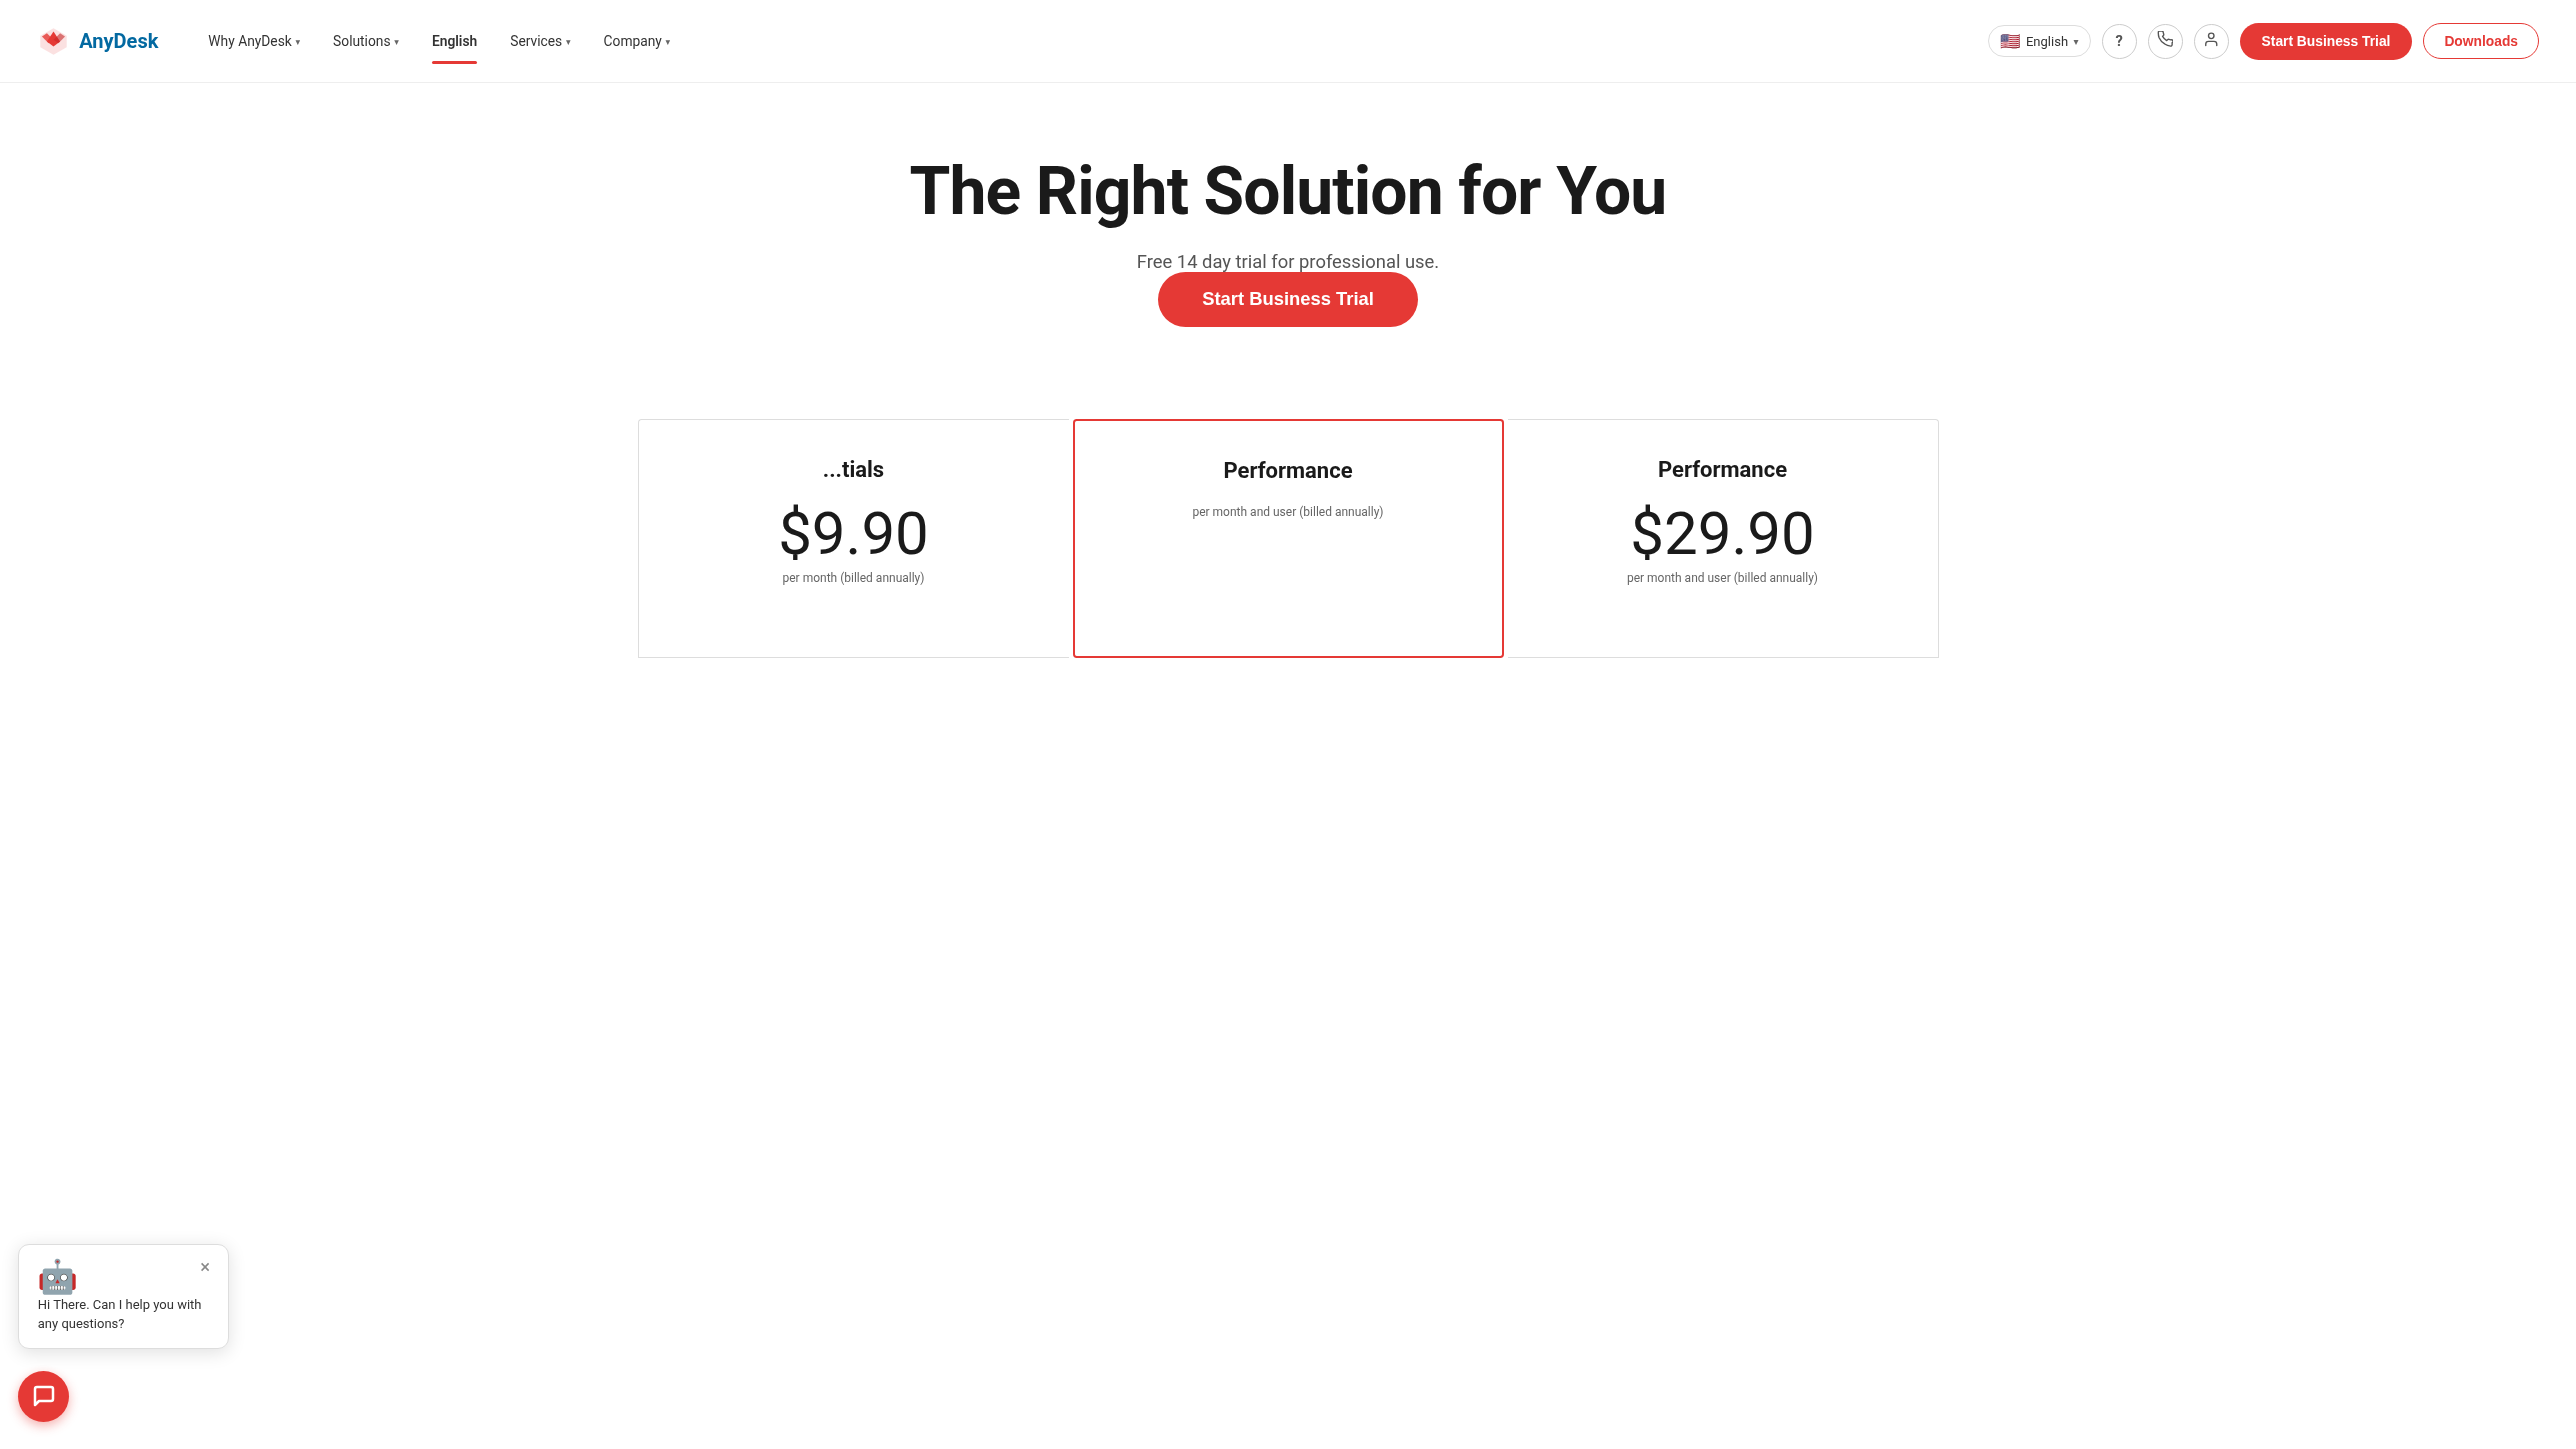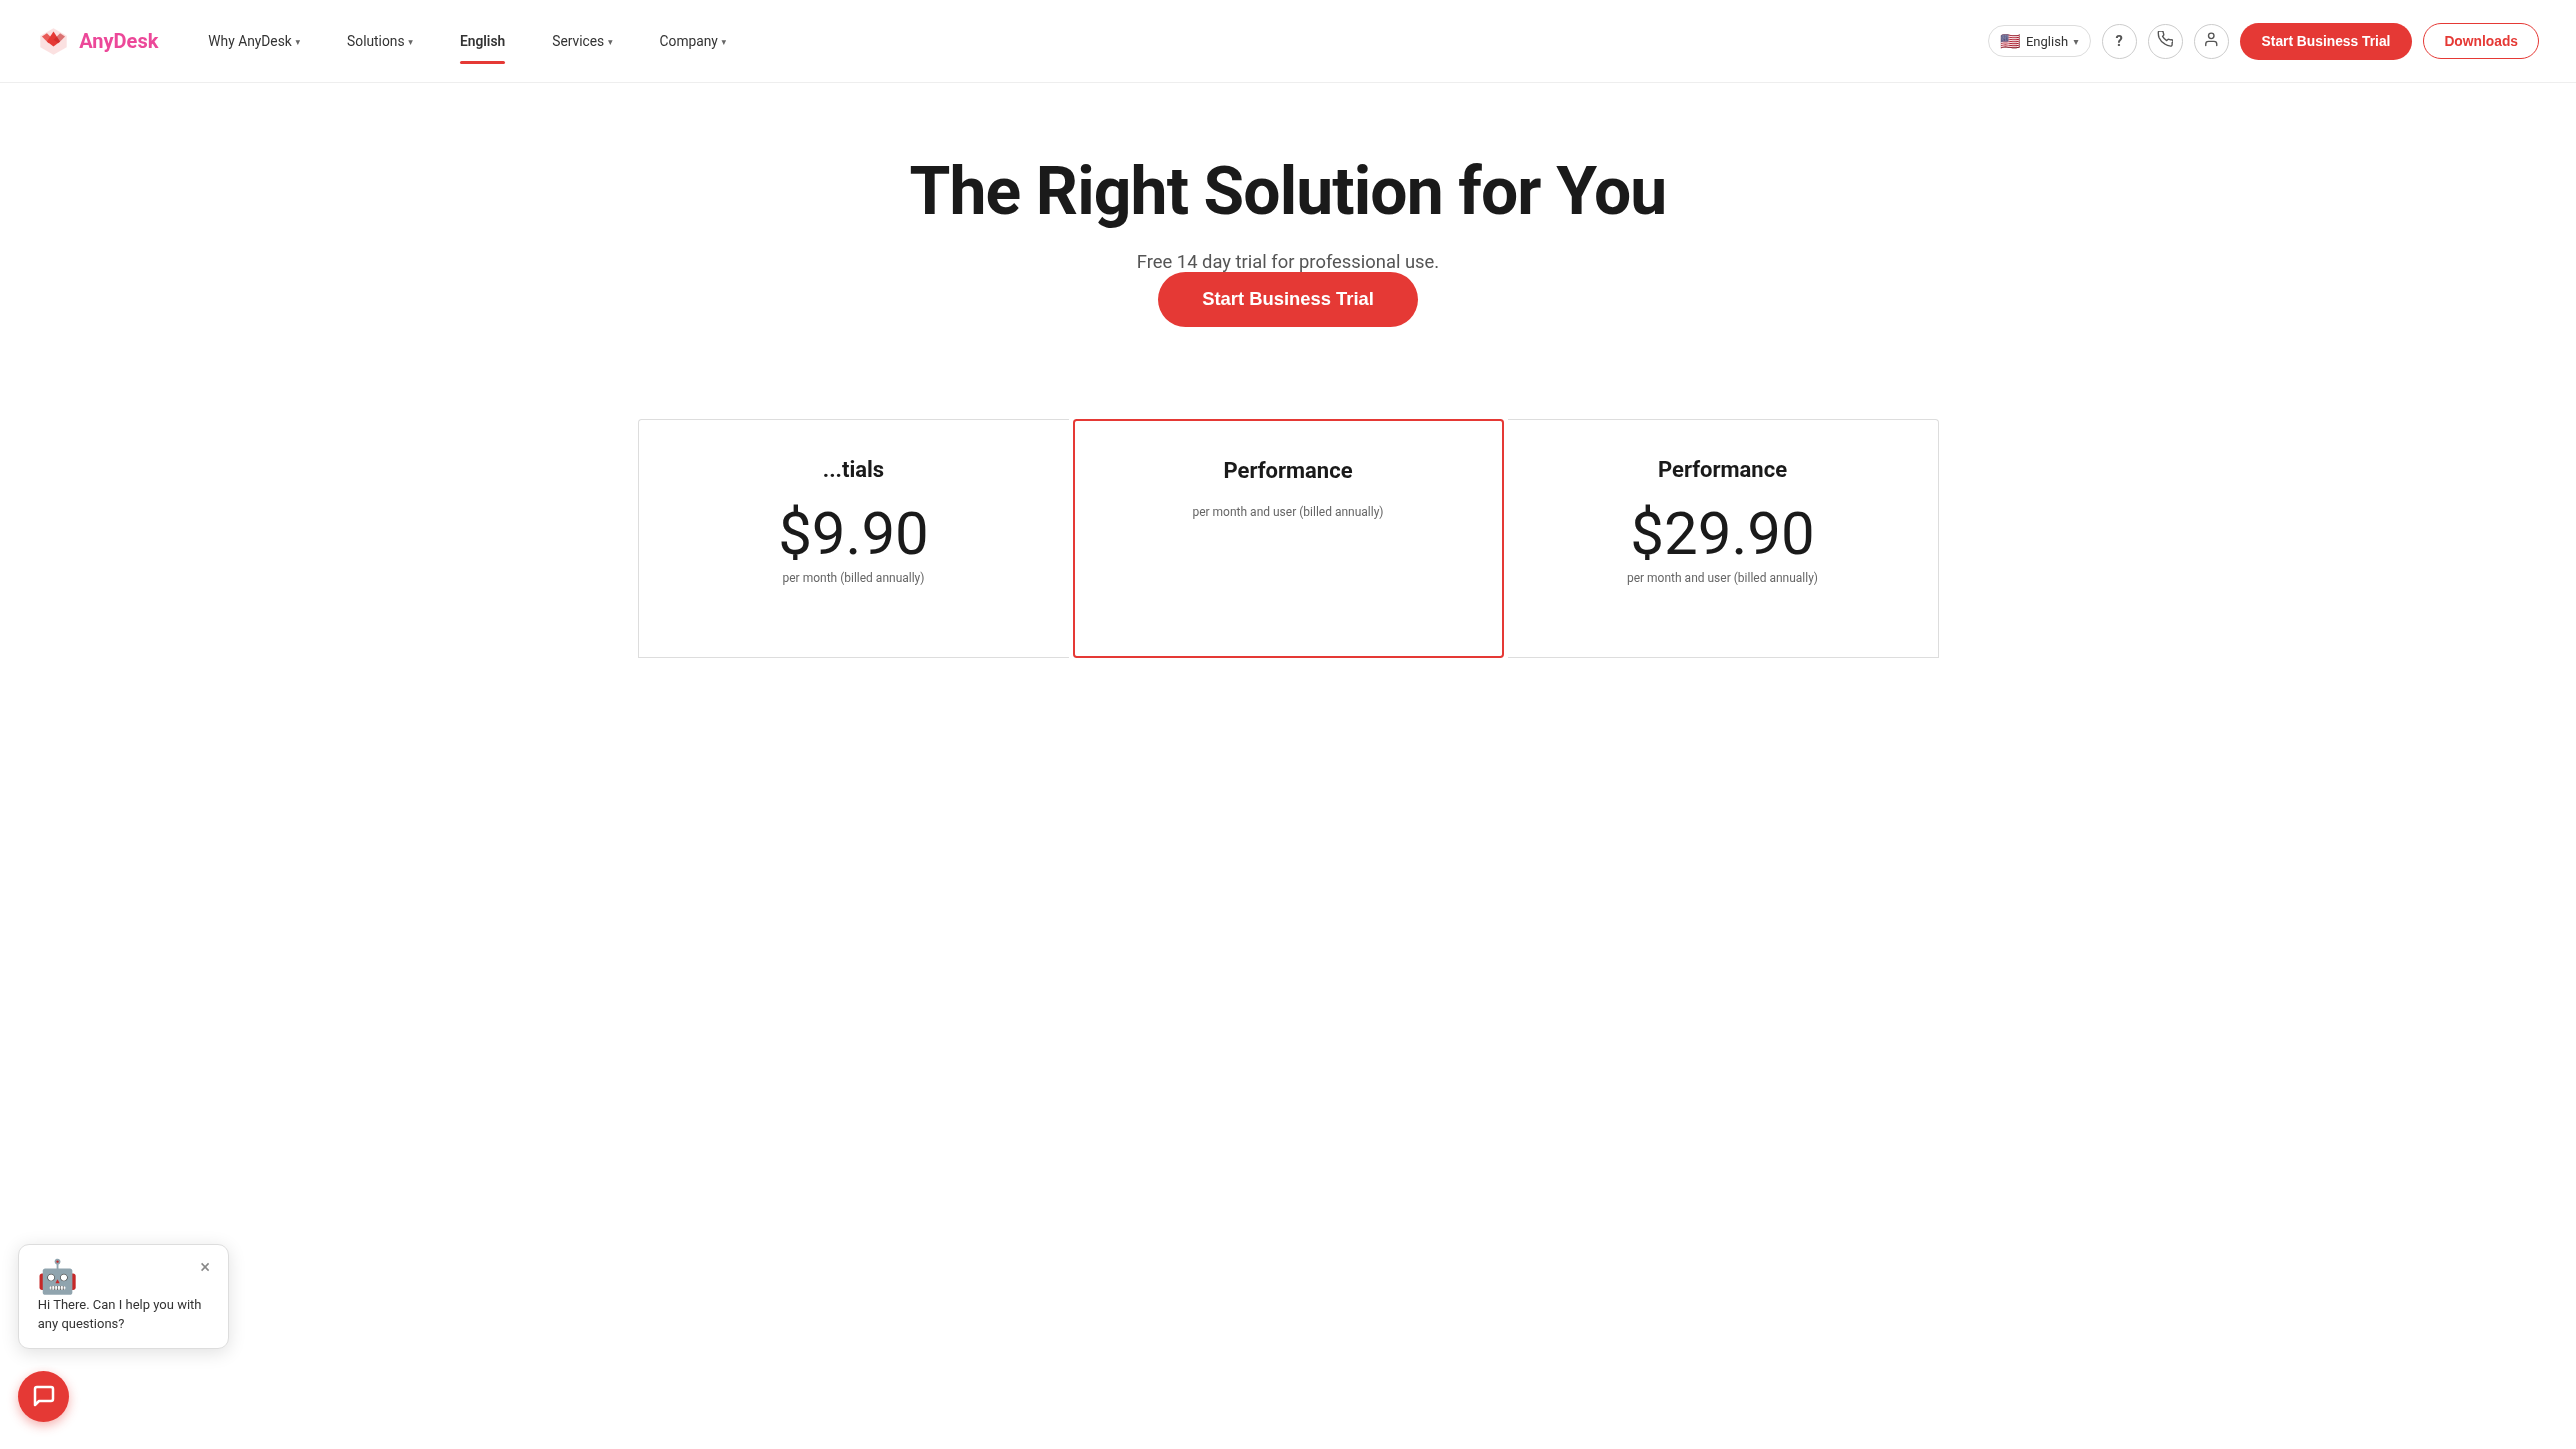--- a/index.html
+++ b/index.html
@@ -41,7 +41,7 @@
     .logo-text {
       font-size: 20px;
       font-weight: 700;
-      color: #ec4899;
+      color: #0369a1;
     }
 
     .nav {

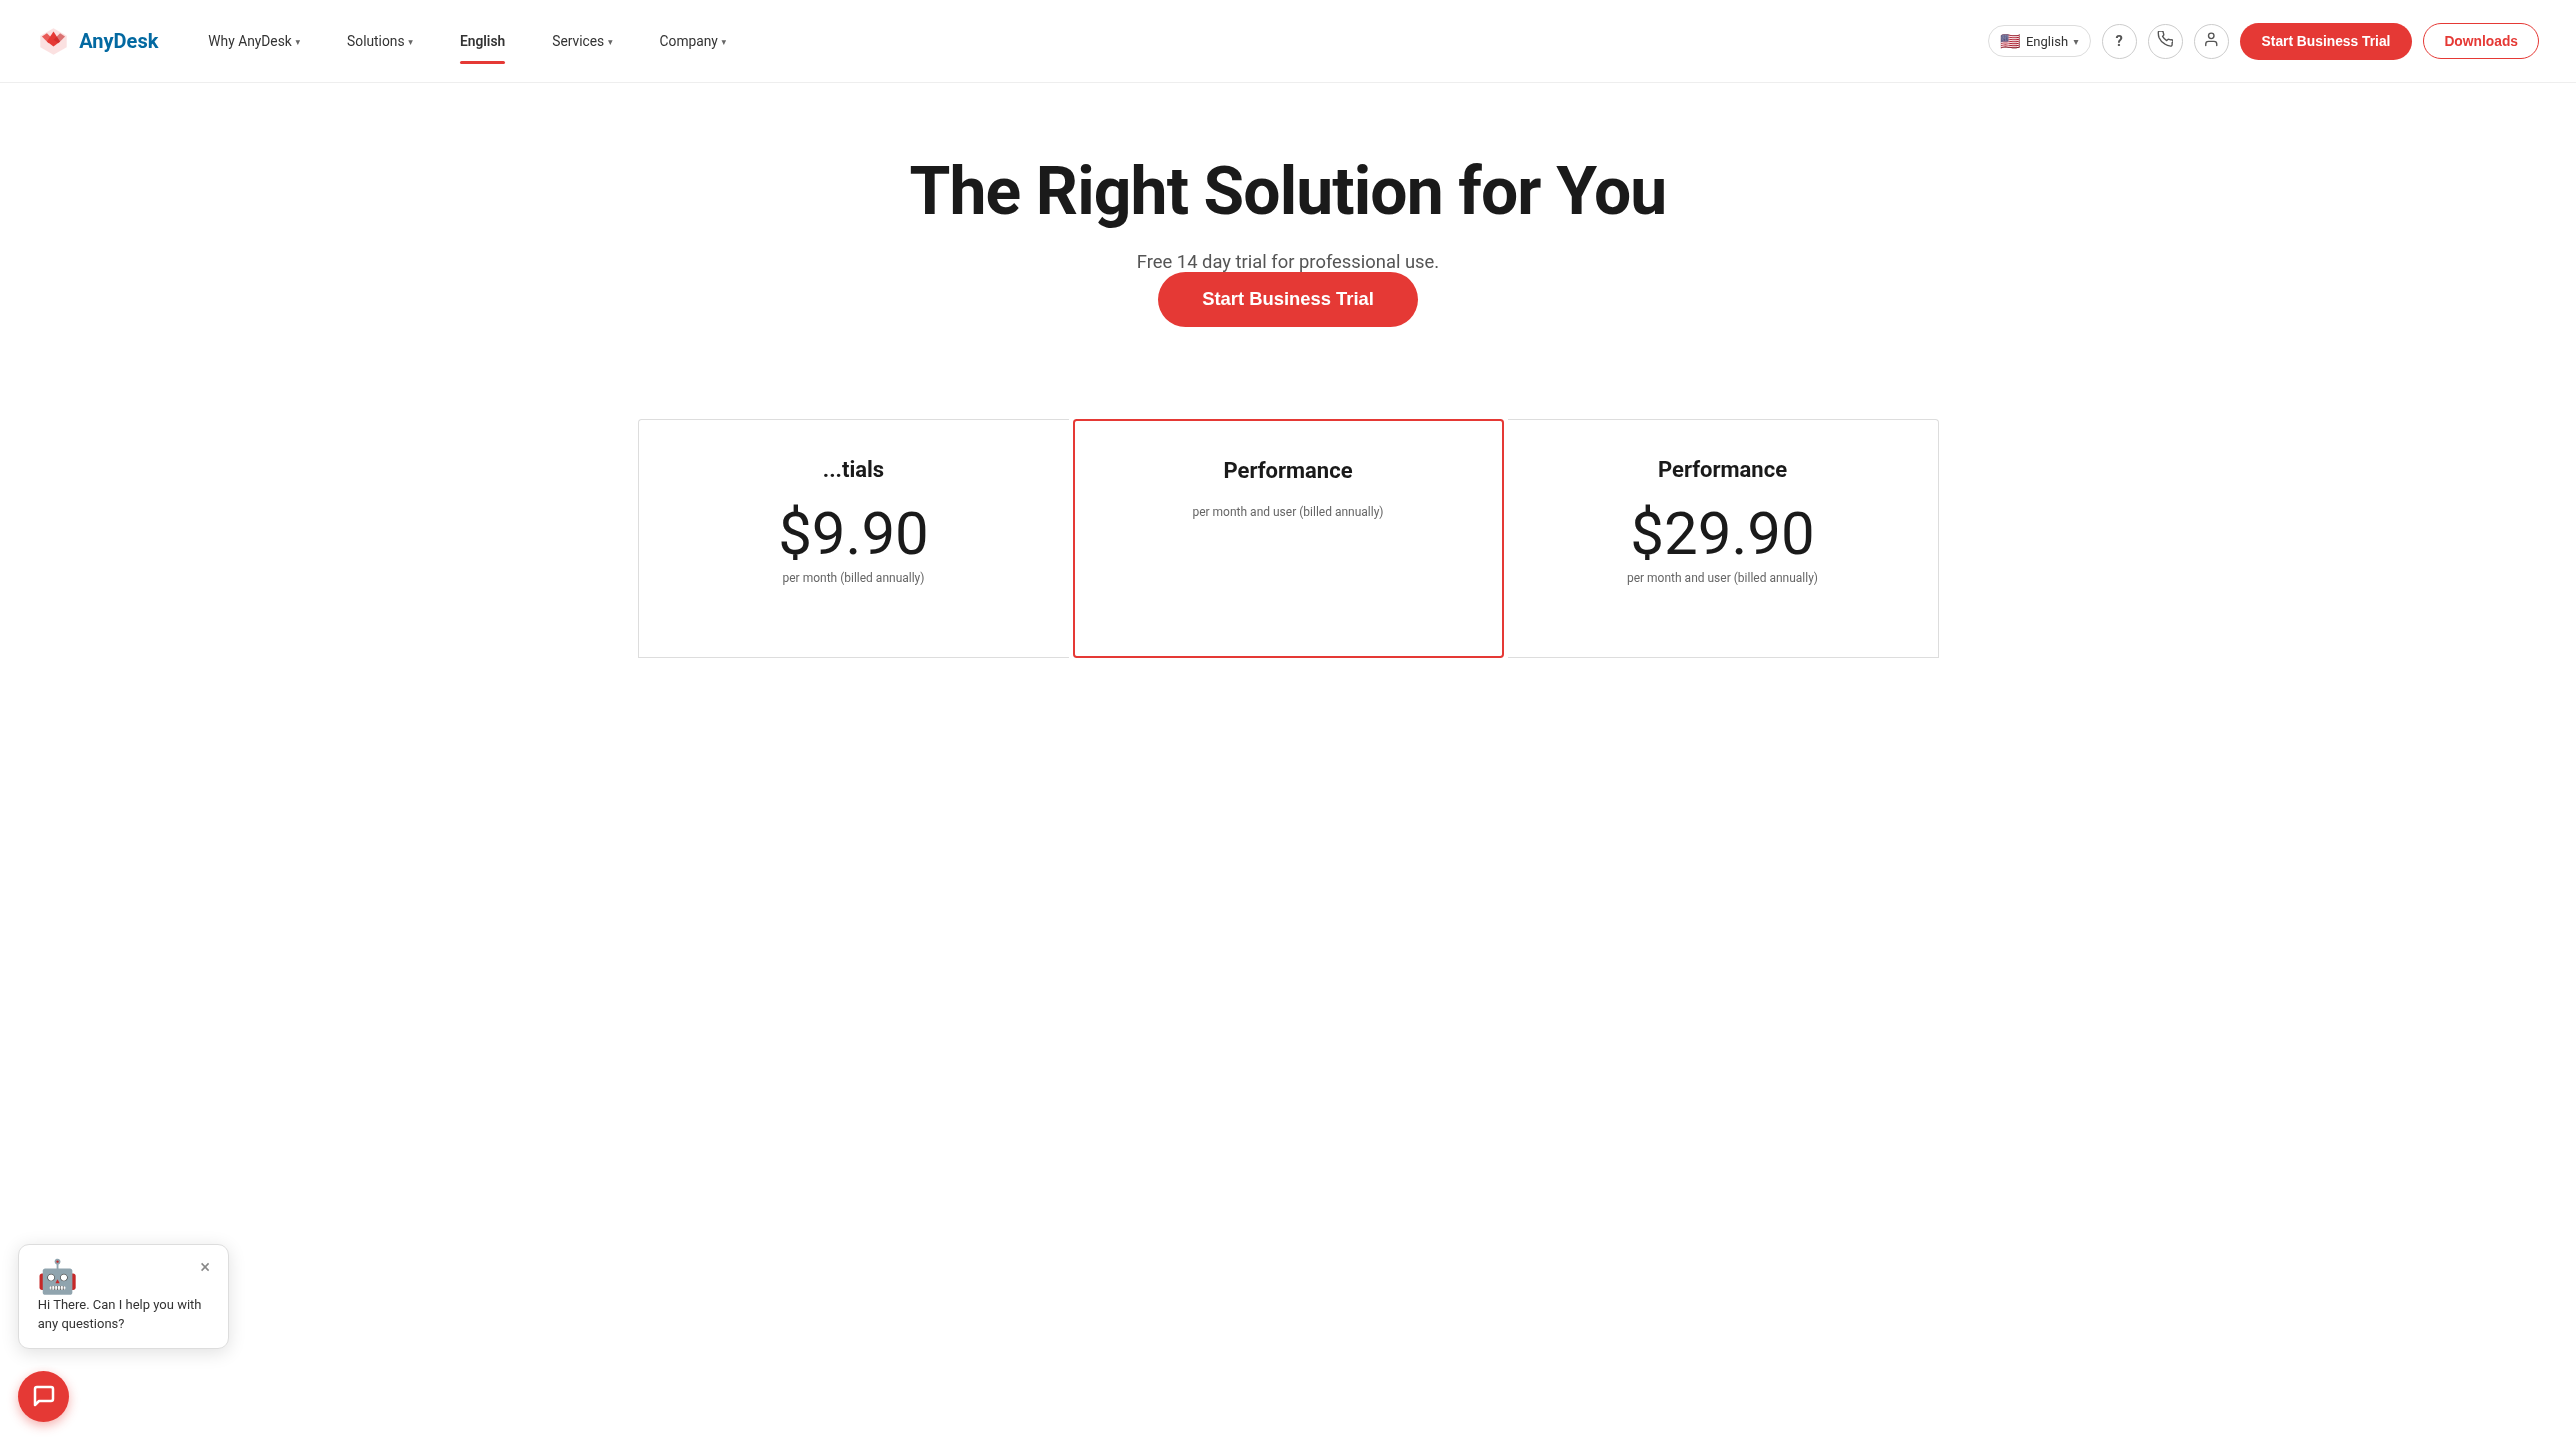--- a/index.html
+++ b/index.html
@@ -47,7 +47,7 @@
     .nav {
       display: flex;
       align-items: center;
-      gap: 21px;
+      gap: 7px;
       margin-left: 37px;
     }
 

